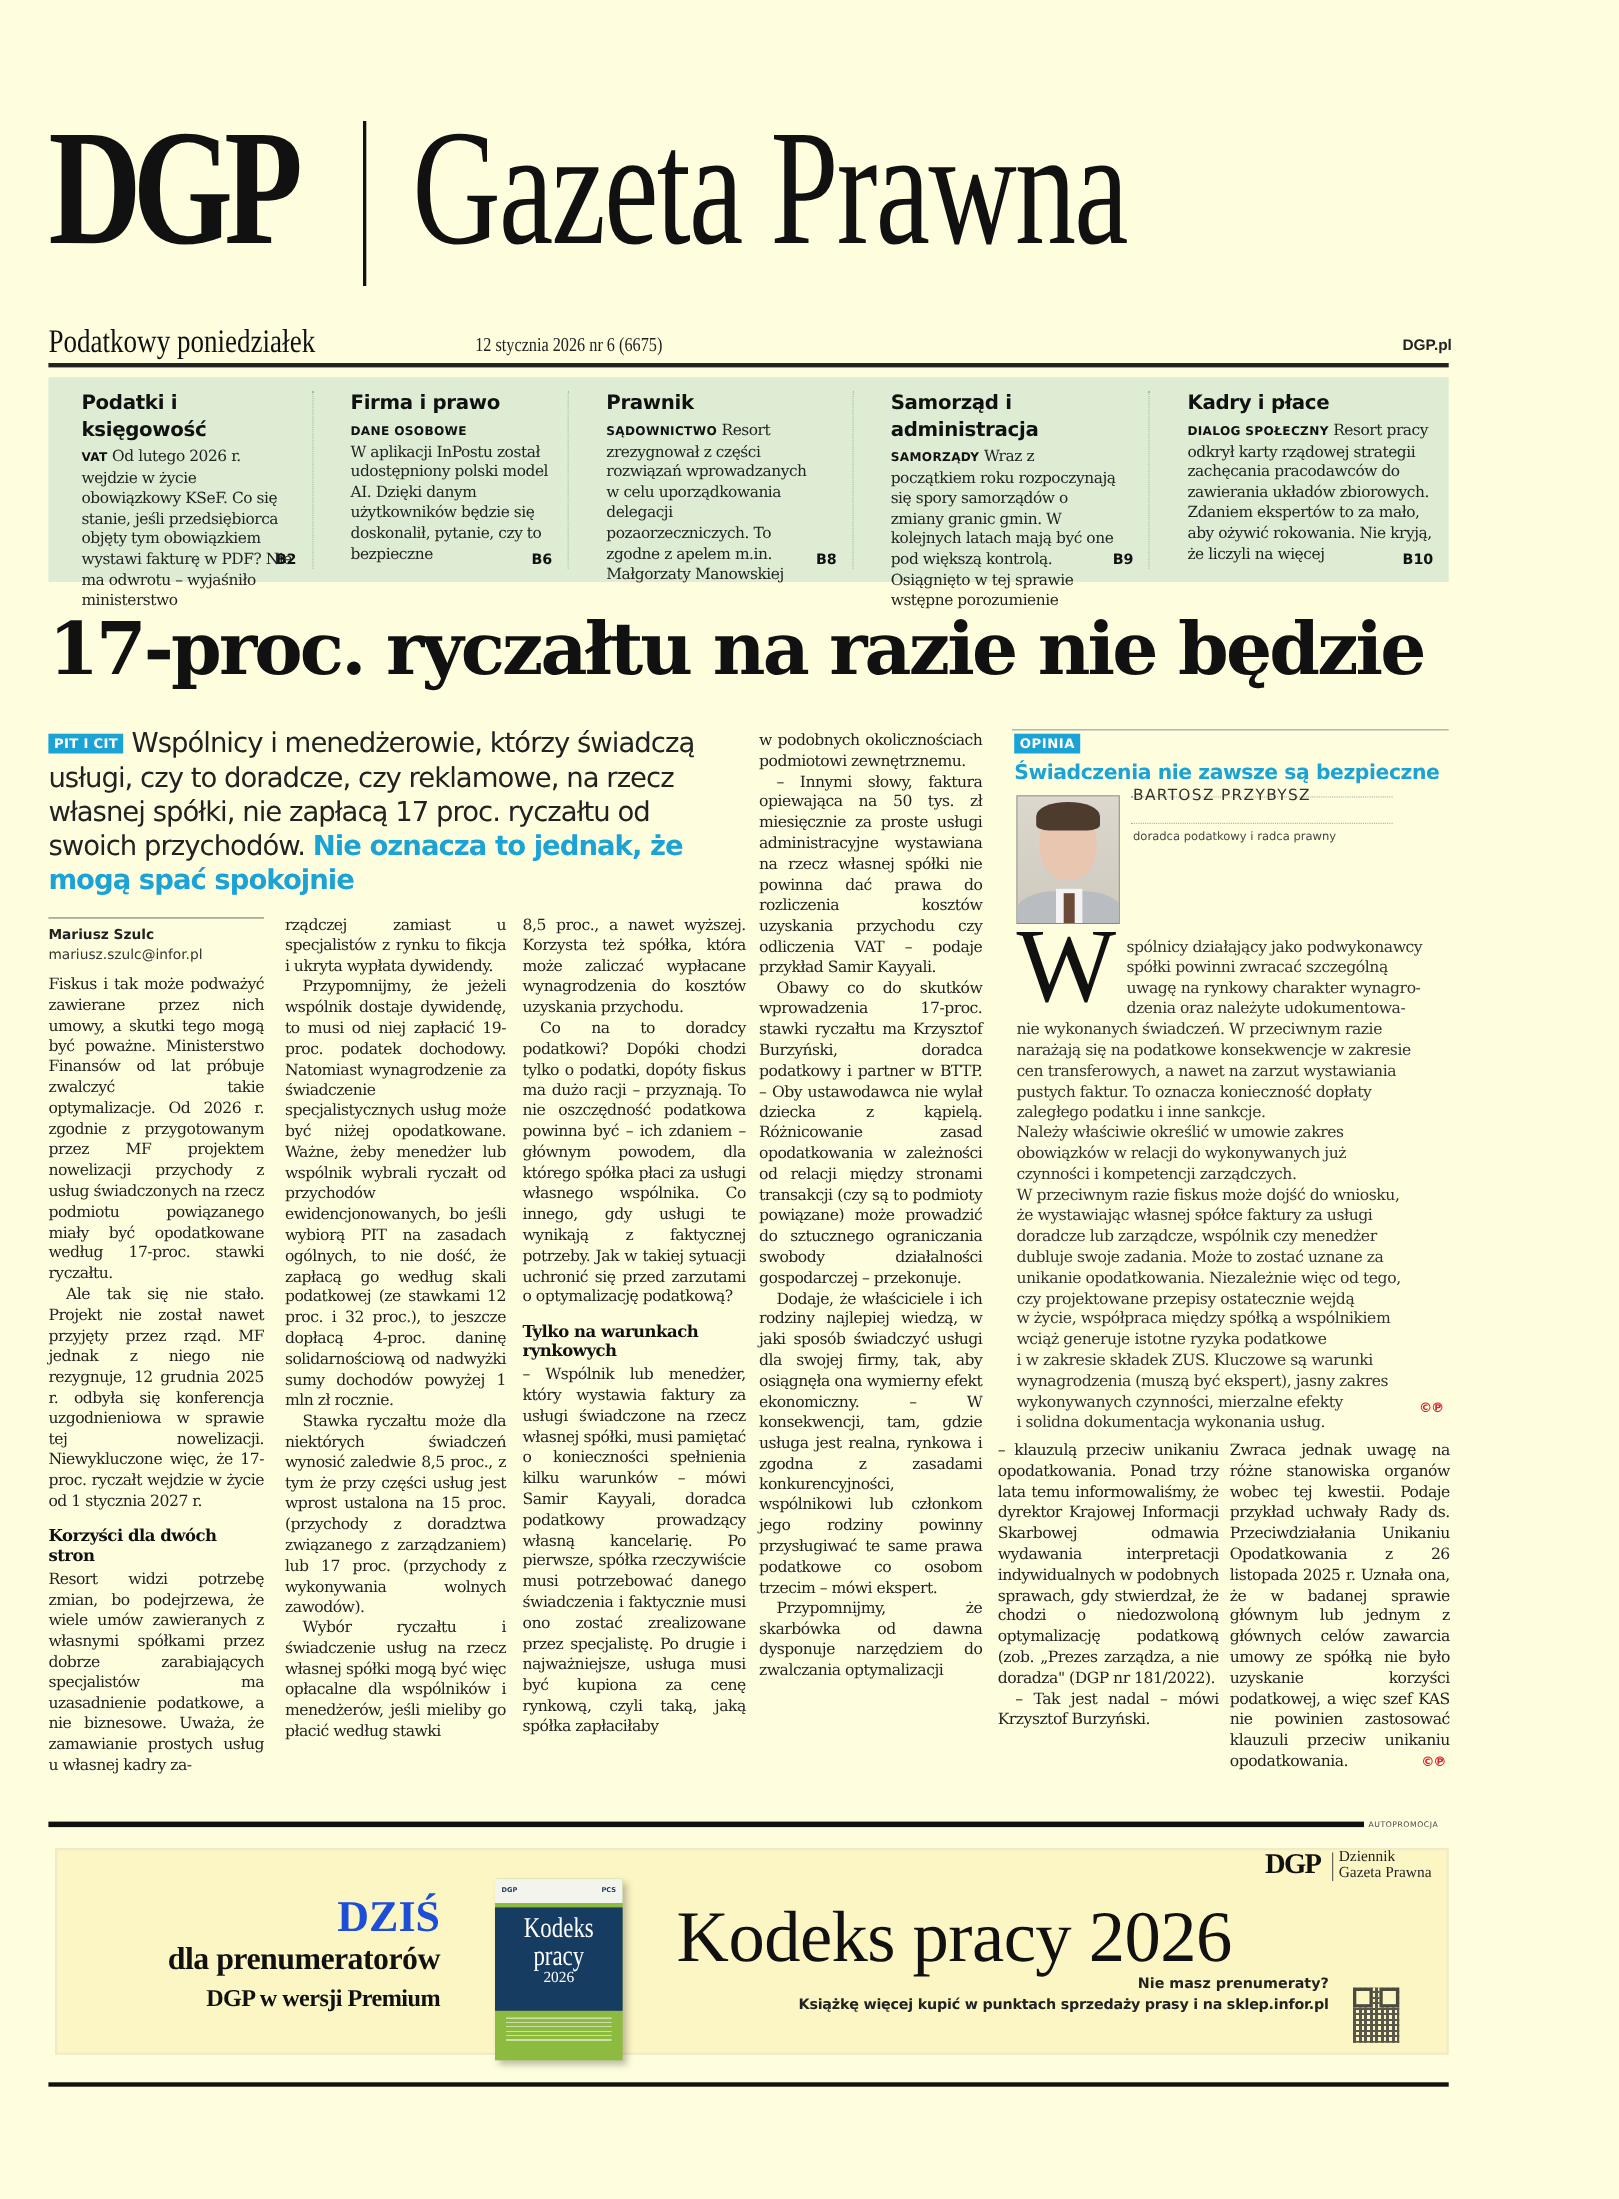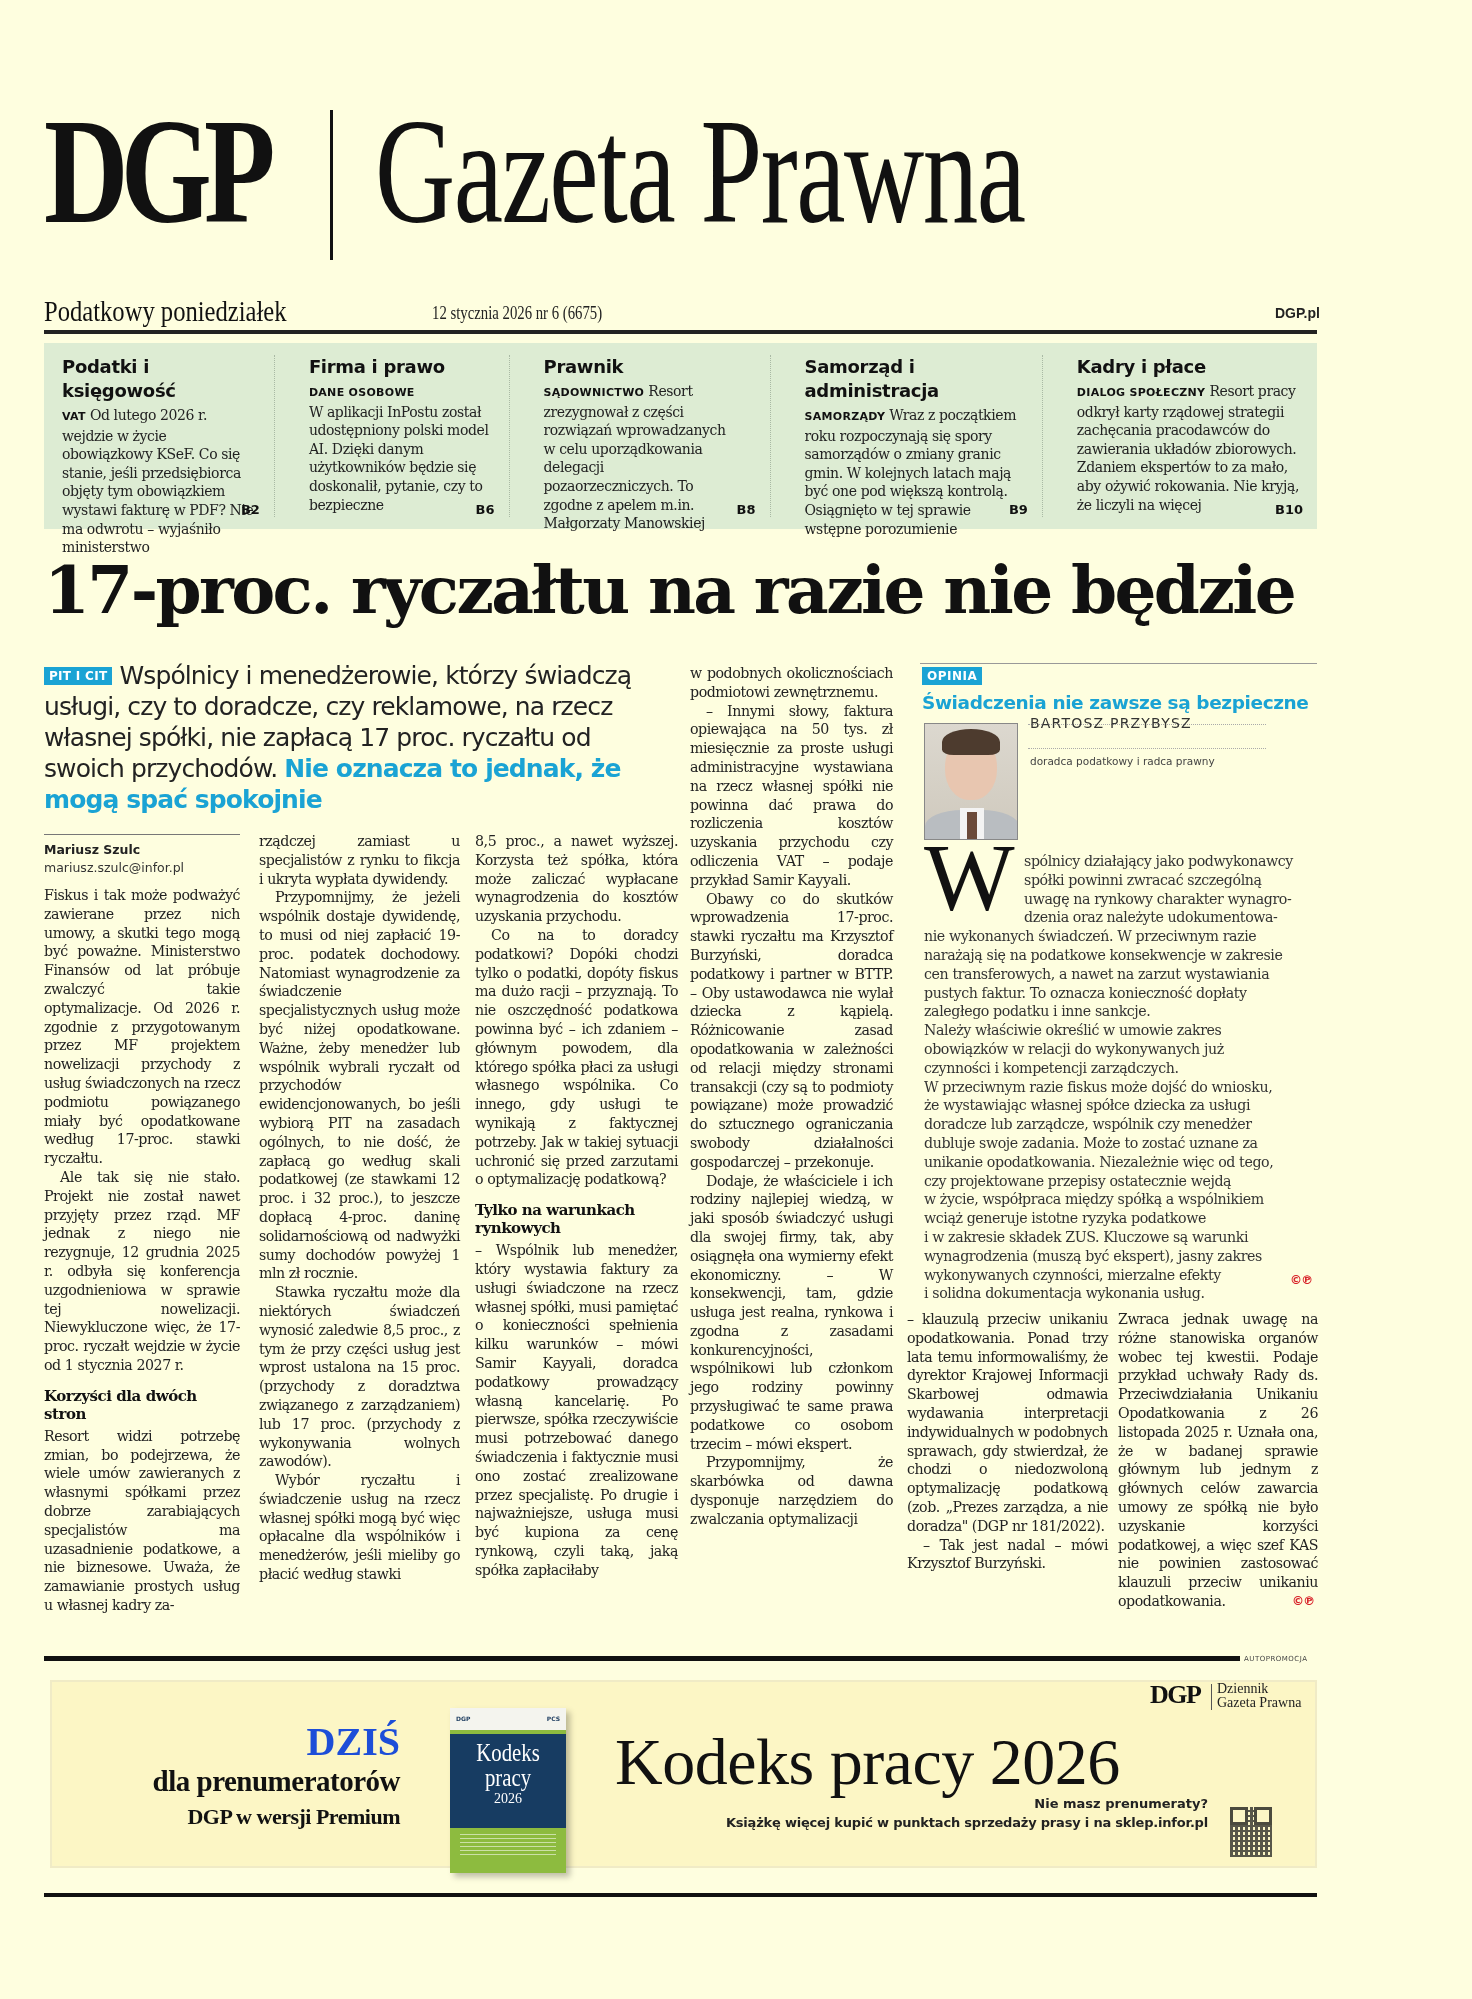--- a/index.html
+++ b/index.html
@@ -19,7 +19,7 @@
   .top-rule { left: 44px; top: 330px; width: 1273px; height: 4px; background: #222; }
 
   
-  .teasers { left: 44px; top: 343px; width: 1273px; height: 186px; background: #ddecd3; display: flex; padding: 12px 0 0 0; gap: 16px; }
+  .teasers { left: 44px; top: 343px; width: 1273px; height: 186px; background: #ddecd3; display: flex; padding: 12px 0 0 12px; gap: 16px; }
   .teaser { position: relative; padding: 0 14px 0 18px; border-right: 1px dotted #a9b9a4; height: 162px; }
   .teaser:last-child { border-right: none; }
   .teaser h3 { font-family: "DejaVu Sans", sans-serif; font-weight: bold; font-size: 18px; line-height: 24px; color: #111; margin-bottom: 3px; letter-spacing: -0.3px; }

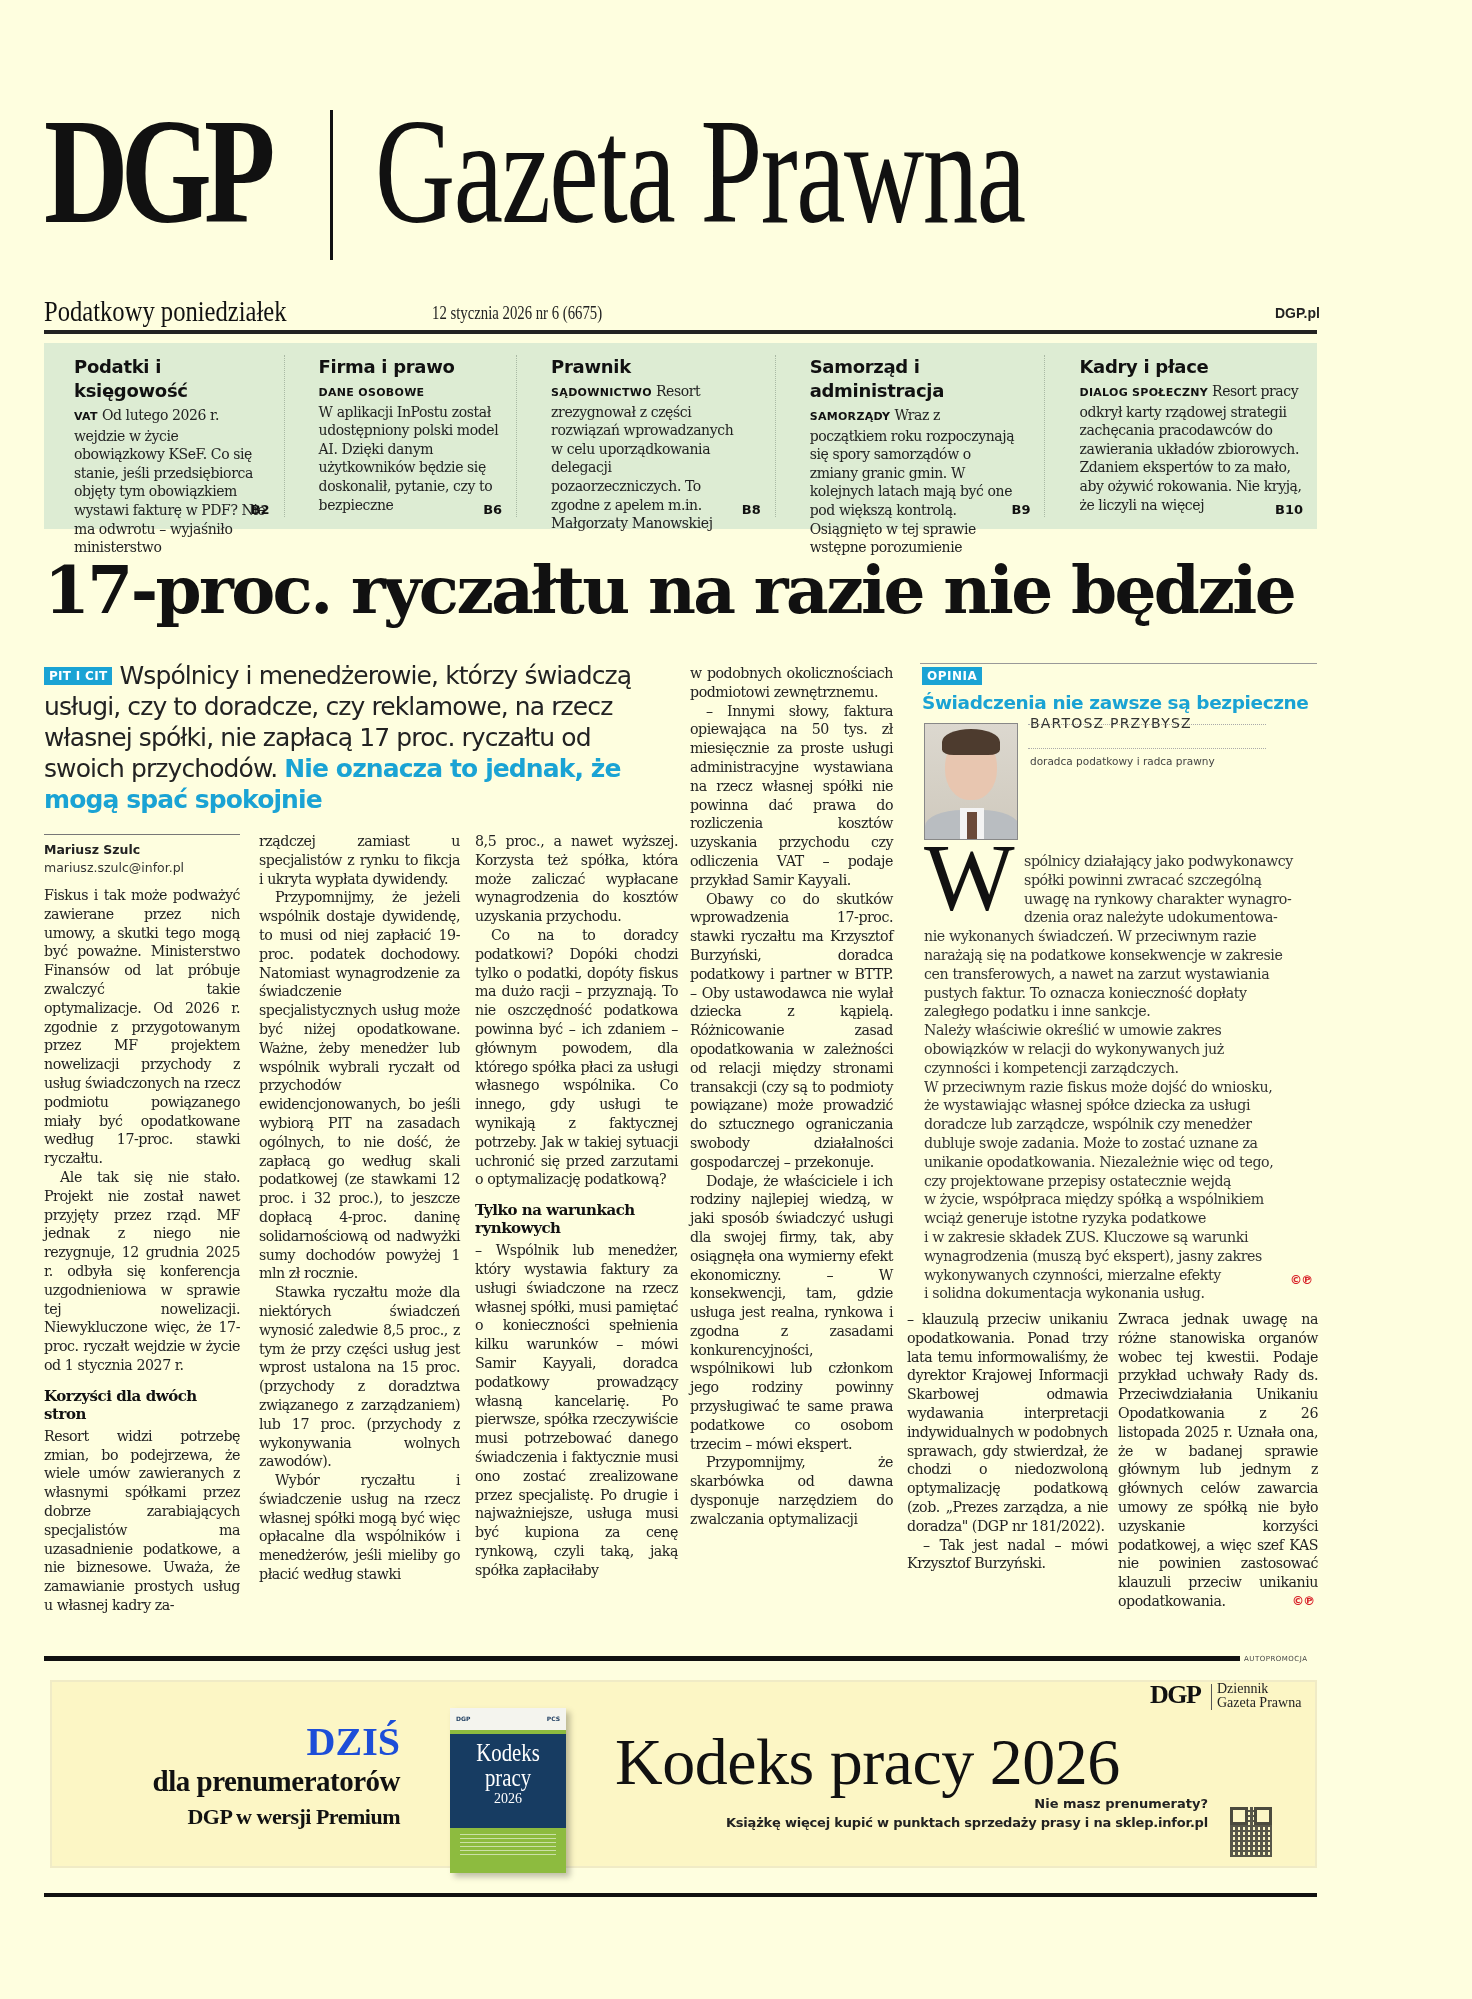--- a/index.html
+++ b/index.html
@@ -213,7 +213,7 @@
   <span class="line">obowiązków w relacji do wykonywanych już</span>
   <span class="line">czynności i kompetencji zarządczych.</span>
   <span class="line">W przeciwnym razie fiskus może dojść do wniosku,</span>
-  <span class="line">że wystawiając własnej spółce dziecka za usługi</span>
+  <span class="line">że wystawiając własnej spółce faktury za usługi</span>
   <span class="line">doradcze lub zarządcze, wspólnik czy menedżer</span>
   <span class="line">dubluje swoje zadania. Może to zostać uznane za</span>
   <span class="line">unikanie opodatkowania. Niezależnie więc od tego,</span>

